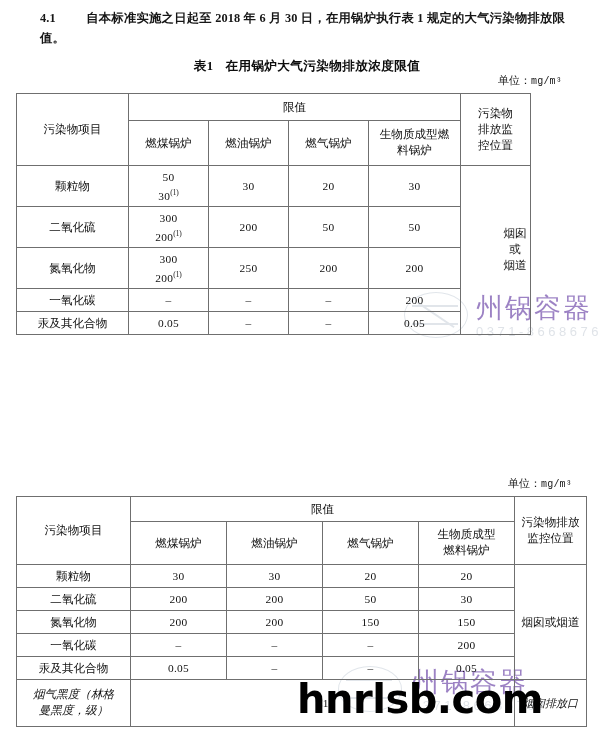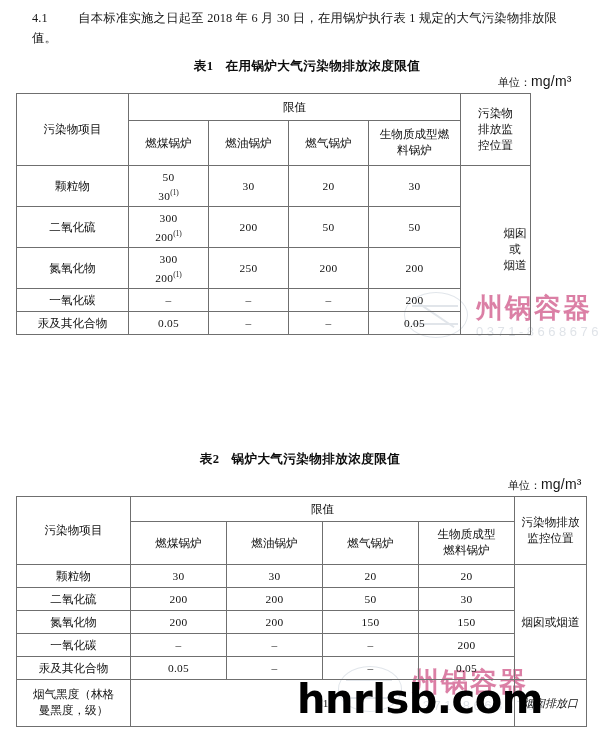--- a/index.html
+++ b/index.html
@@ -161,7 +161,7 @@
     <div class="wm-phone" style="position:absolute; left:14px; top:36px;">0371-86686767</div>
   </div>
 
-  <div class="clause" style="left:32px; top:8px; width:525px;">
+  <div class="clause" style="left:40px; top:8px; width:525px;font-weight:bold;">
     <span class="num">4.1</span><span class="txt">自本标准实施之日起至 2018 年 6 月 30 日，在用锅炉执行表 1 规定的大气污染物排放限值。</span>
   </div>
 

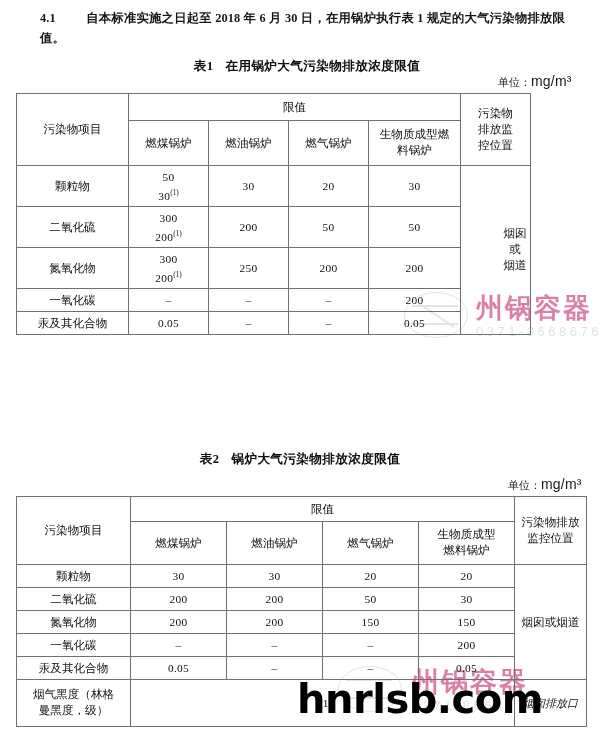--- a/index.html
+++ b/index.html
@@ -59,8 +59,8 @@
     color: #161616;
   }
   .unit-line .u-val {
-    font-size: 14px;
-    font-family: Liberation Sans, sans-serif;
+    font-size: 10px;
+    font-family: Liberation Mono, monospace;
     letter-spacing: 0.2px;
   }
 

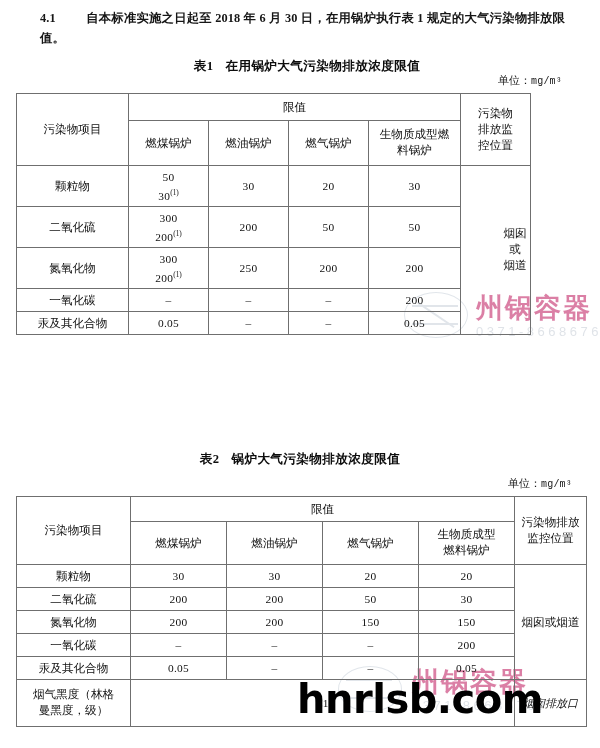--- a/index.html
+++ b/index.html
@@ -110,8 +110,8 @@
   }
   .wm-txt {
     font-family: "DejaVu Sans", "Liberation Sans", sans-serif;
-    font-weight: bold;
-    color: #be185d;
+    font-weight: normal;
+    color: #4c1d95;
     letter-spacing: 2px;
     white-space: nowrap;
   }

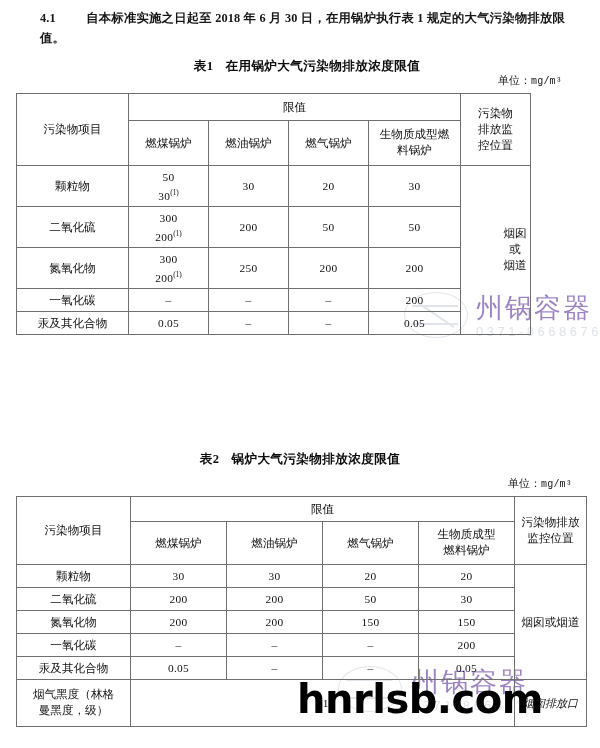--- a/index.html
+++ b/index.html
@@ -255,9 +255,6 @@
   </table>
 
 
-  <div class="tbl-caption" style="left:0; top:451px;">
-    <span class="cap-no">表2</span><span>锅炉大气污染物排放浓度限值</span>
-  </div>
 
   <div class="unit-line" style="left:508px; top:476px;">
     <span>单位：</span><span class="u-val">mg/m³</span>

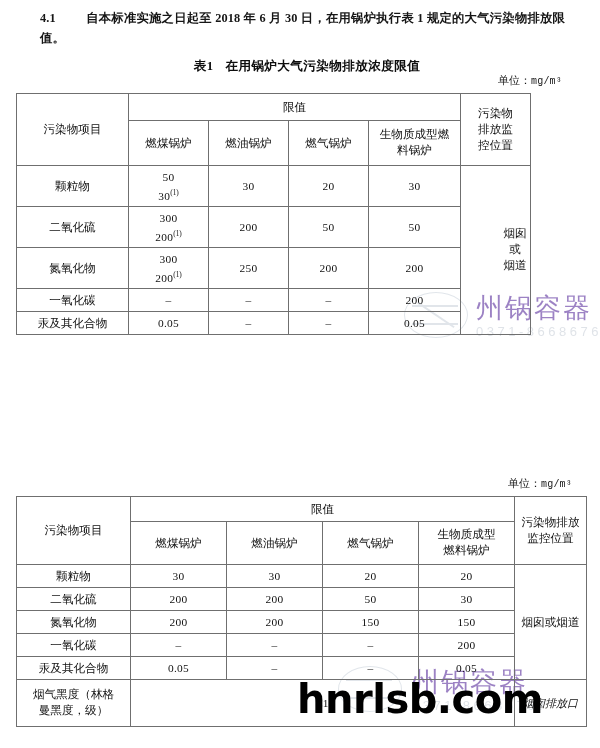--- a/index.html
+++ b/index.html
@@ -326,7 +326,7 @@
         <td class="num">0.05</td>
       </tr>
       <tr>
-        <td style="height:46px; line-height:19px;">
+        <td style="height:46px; line-height:19px;font-style:italic;">
           <span class="stacked">烟气黑度（林格</span>
           <span class="stacked">曼黑度，级）</span>
         </td>

